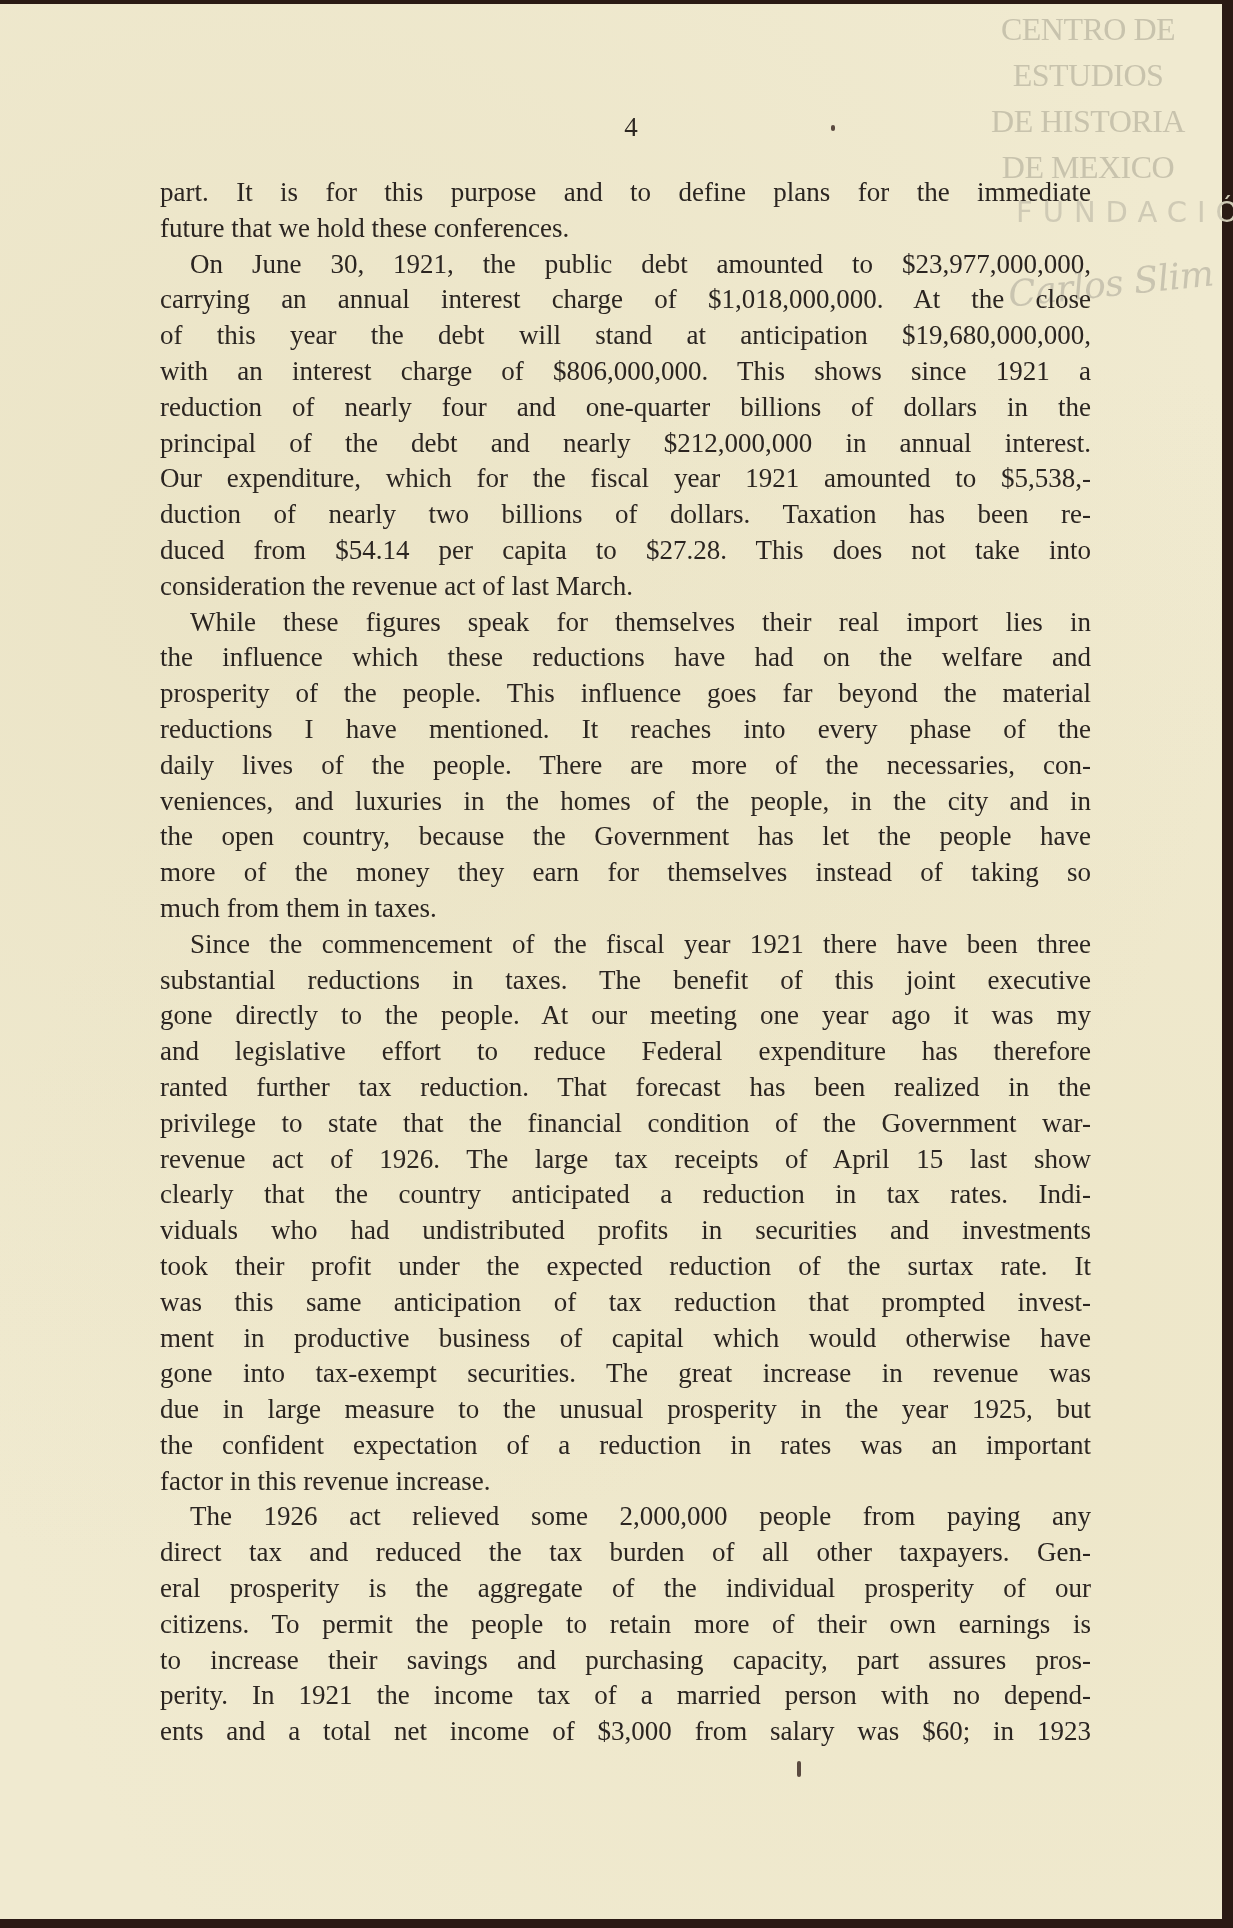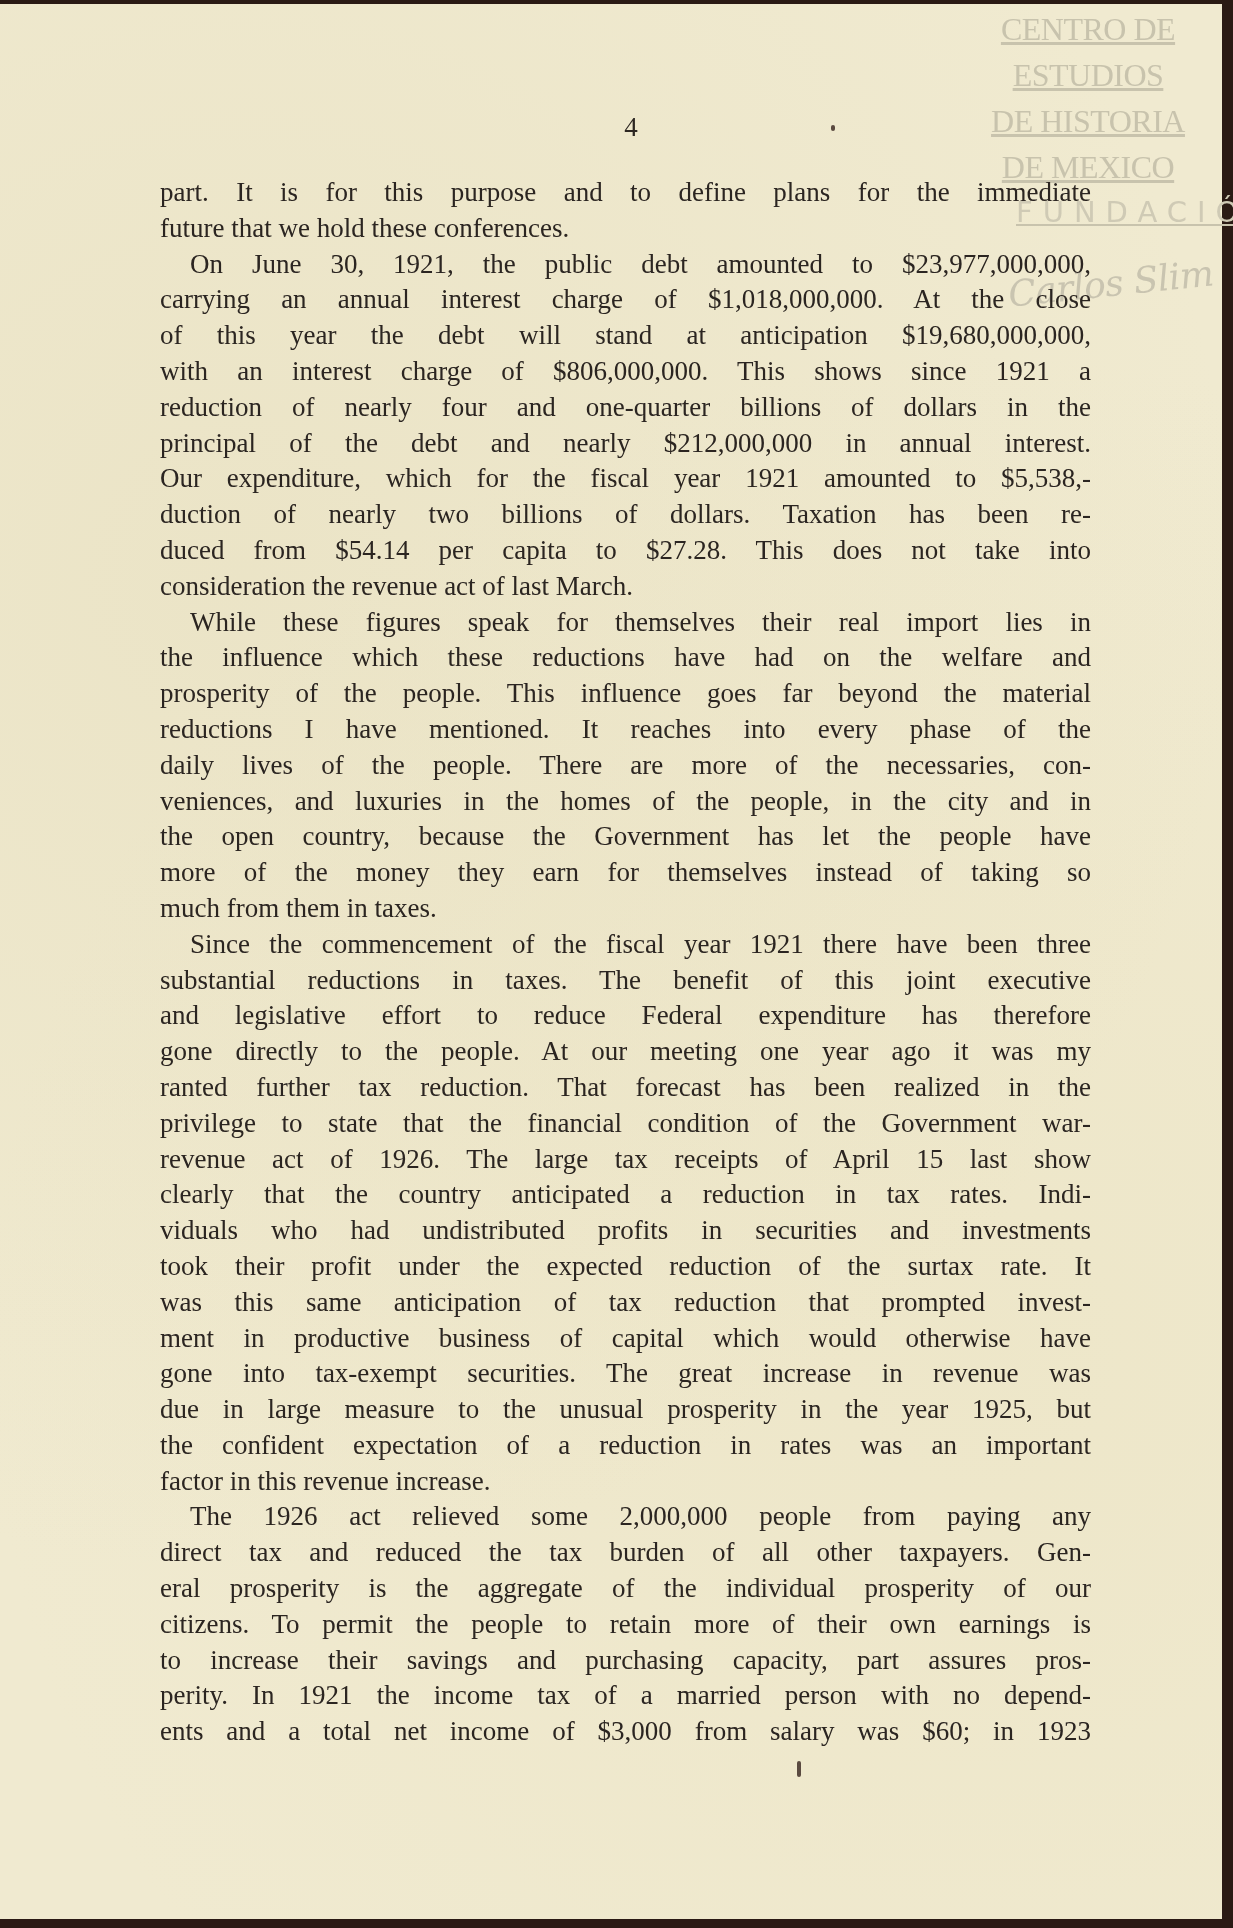--- a/index.html
+++ b/index.html
@@ -17,7 +17,7 @@
   .watermark {
     position: absolute; right: 14px; top: 2px; width: 240px; text-align: center;
     font-family: "Liberation Serif", serif; color: #c8c3ad;
-    font-size: 32px; line-height: 46px; letter-spacing: -0.5px; text-decoration: underline;
+    font-size: 32px; line-height: 46px; letter-spacing: -0.5px;
   }
   .watermark .fund {
     font-family: "DejaVu Sans", sans-serif; font-size: 29px; letter-spacing: 10px;

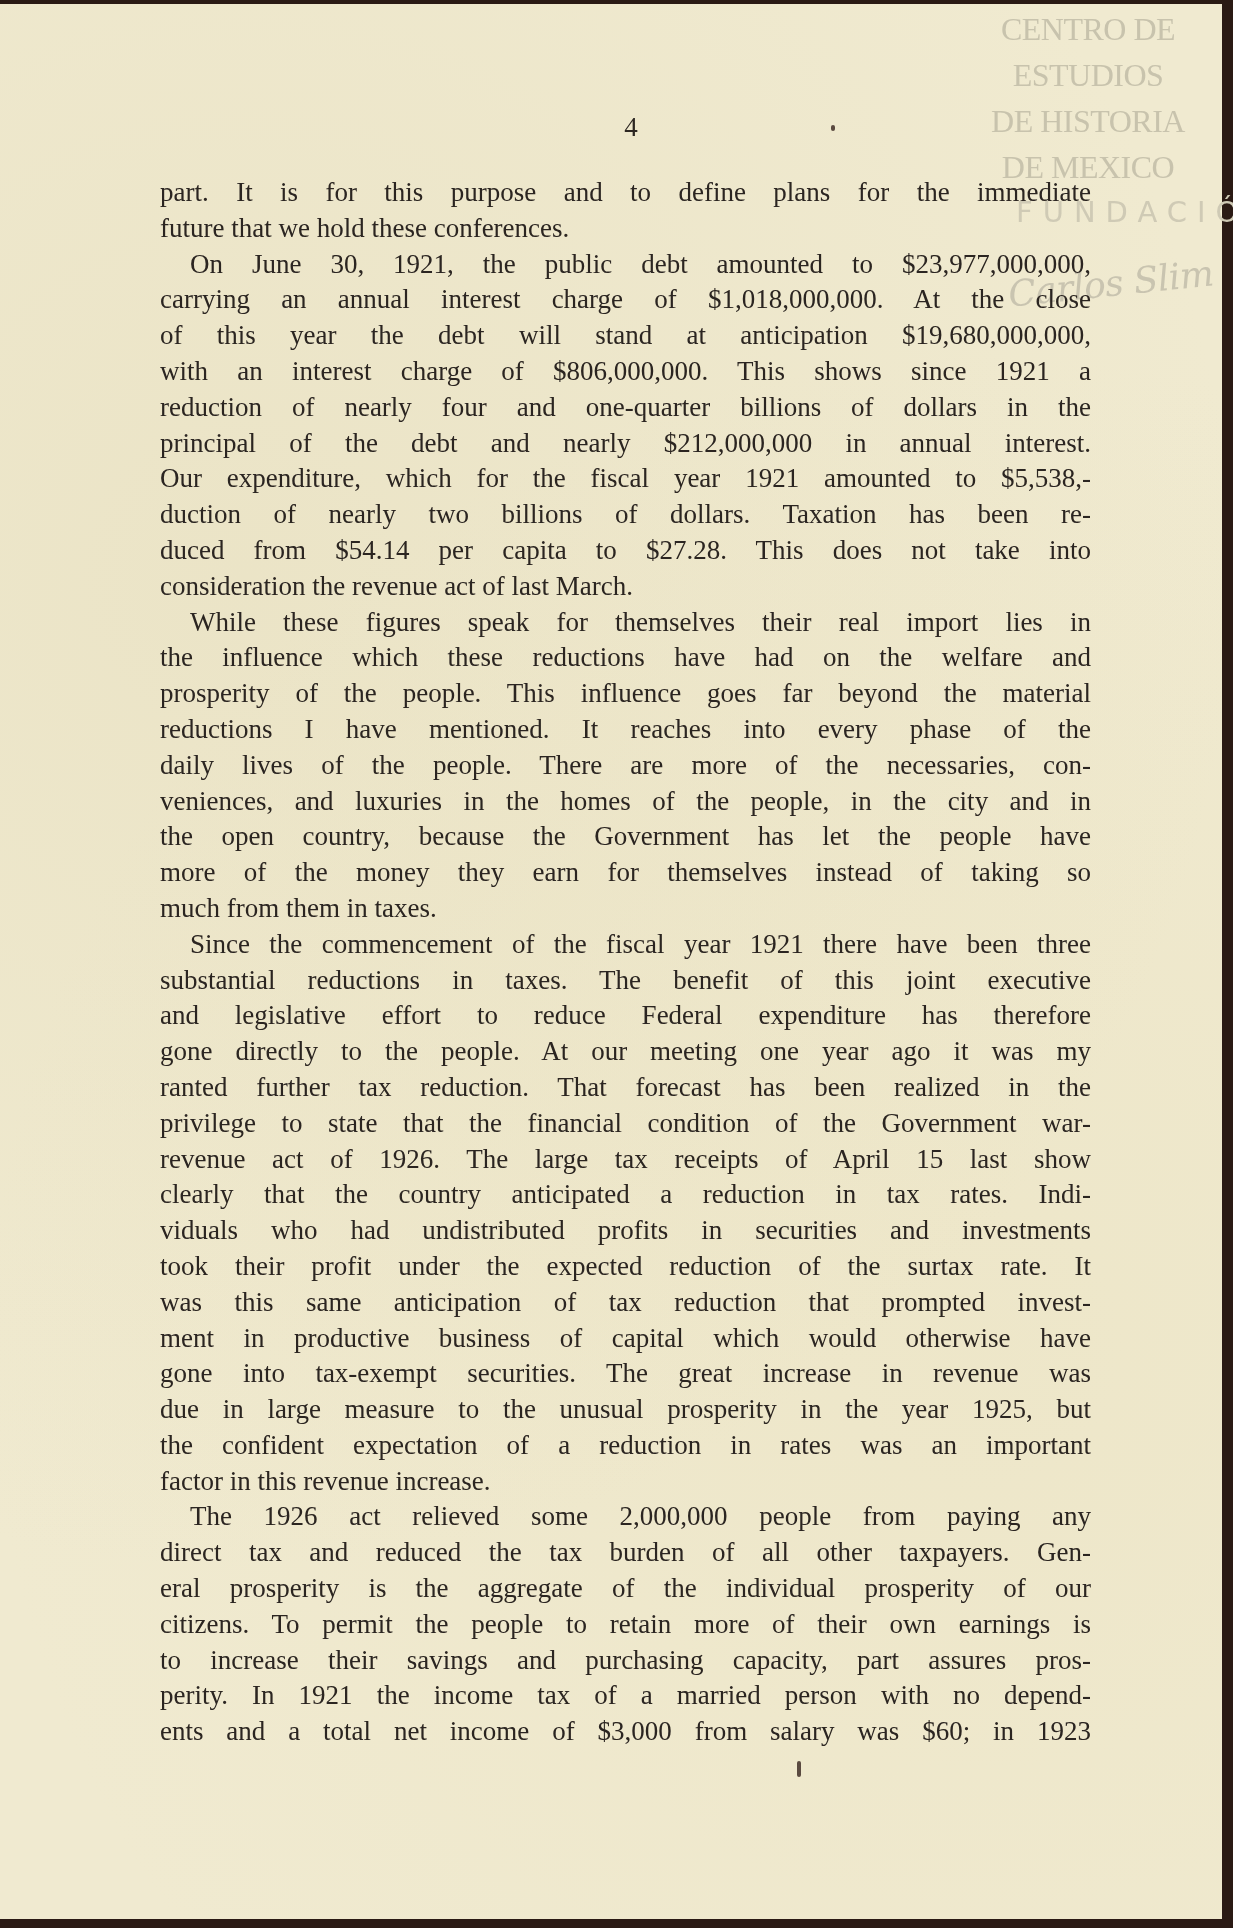--- a/index.html
+++ b/index.html
@@ -90,8 +90,8 @@
       <div>
         <span class="line indent">Since the commencement of the fiscal year 1921 there have been three</span>
         <span class="line">substantial reductions in taxes.  The benefit of this joint executive</span>
+        <span class="line">gone directly to the people.  At our meeting one year ago it was my</span>
         <span class="line">and legislative effort to reduce Federal expenditure has therefore</span>
-        <span class="line">gone directly to the people.  At our meeting one year ago it was my</span>
         <span class="line">ranted further tax reduction.  That forecast has been realized in the</span>
         <span class="line">privilege to state that the financial condition of the Government war-</span>
         <span class="line">revenue act of 1926.  The large tax receipts of April 15 last show</span>

